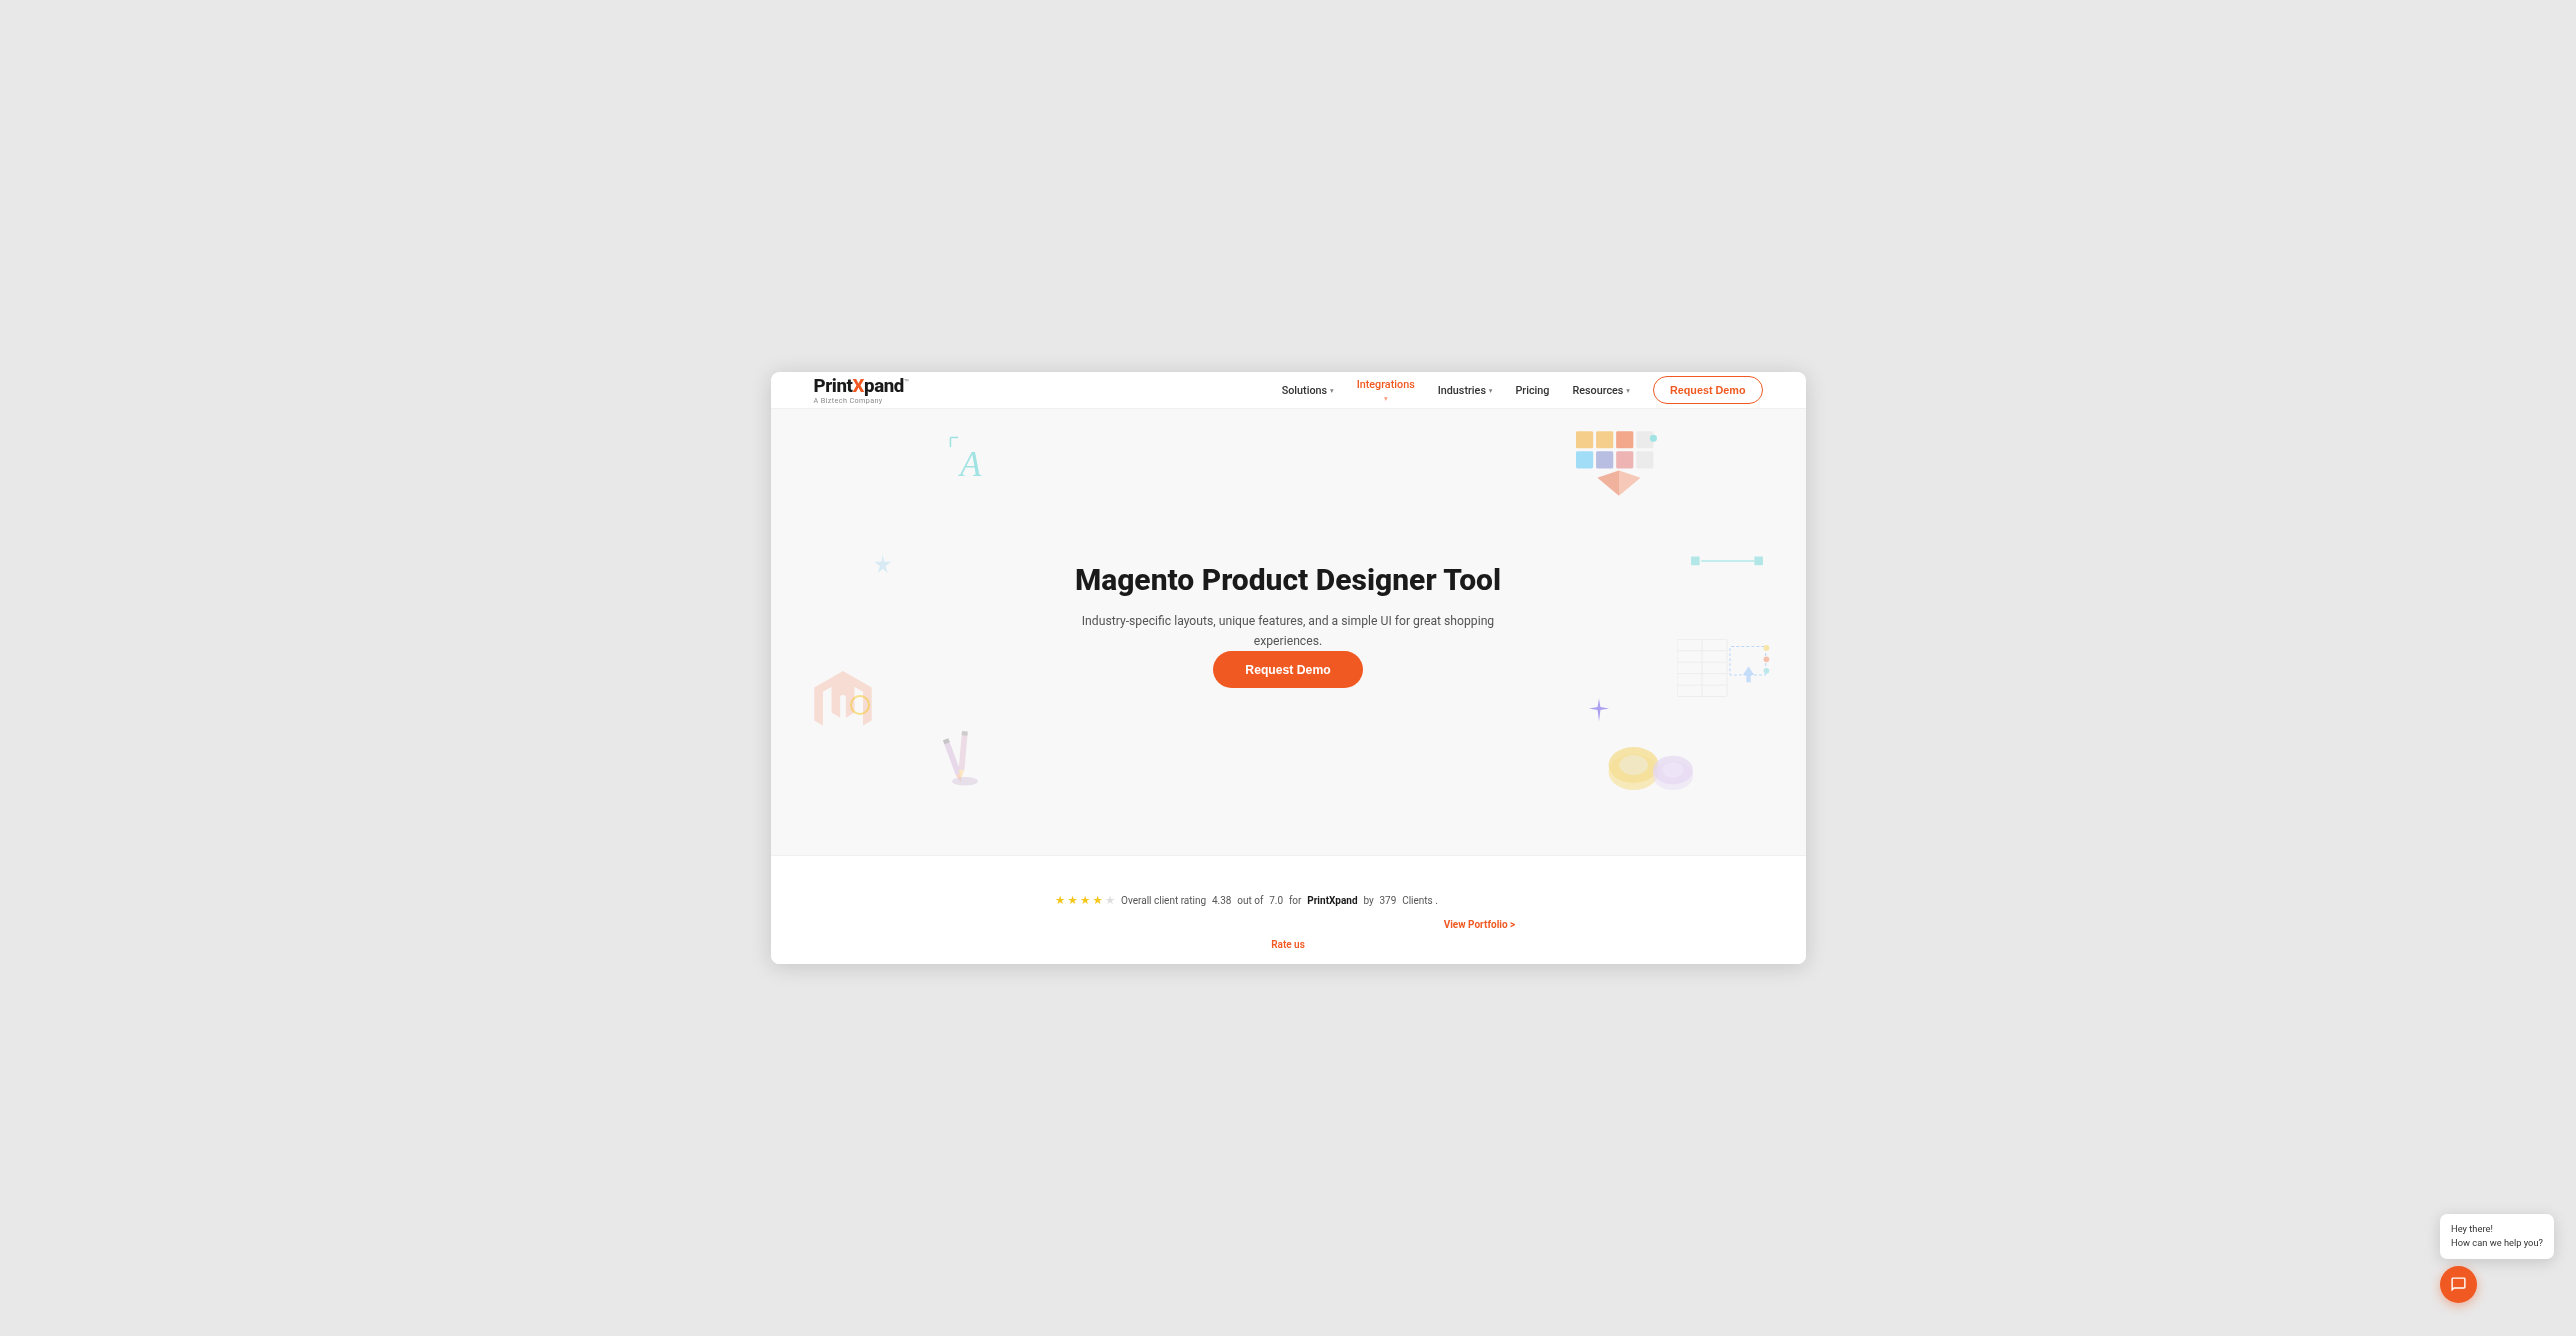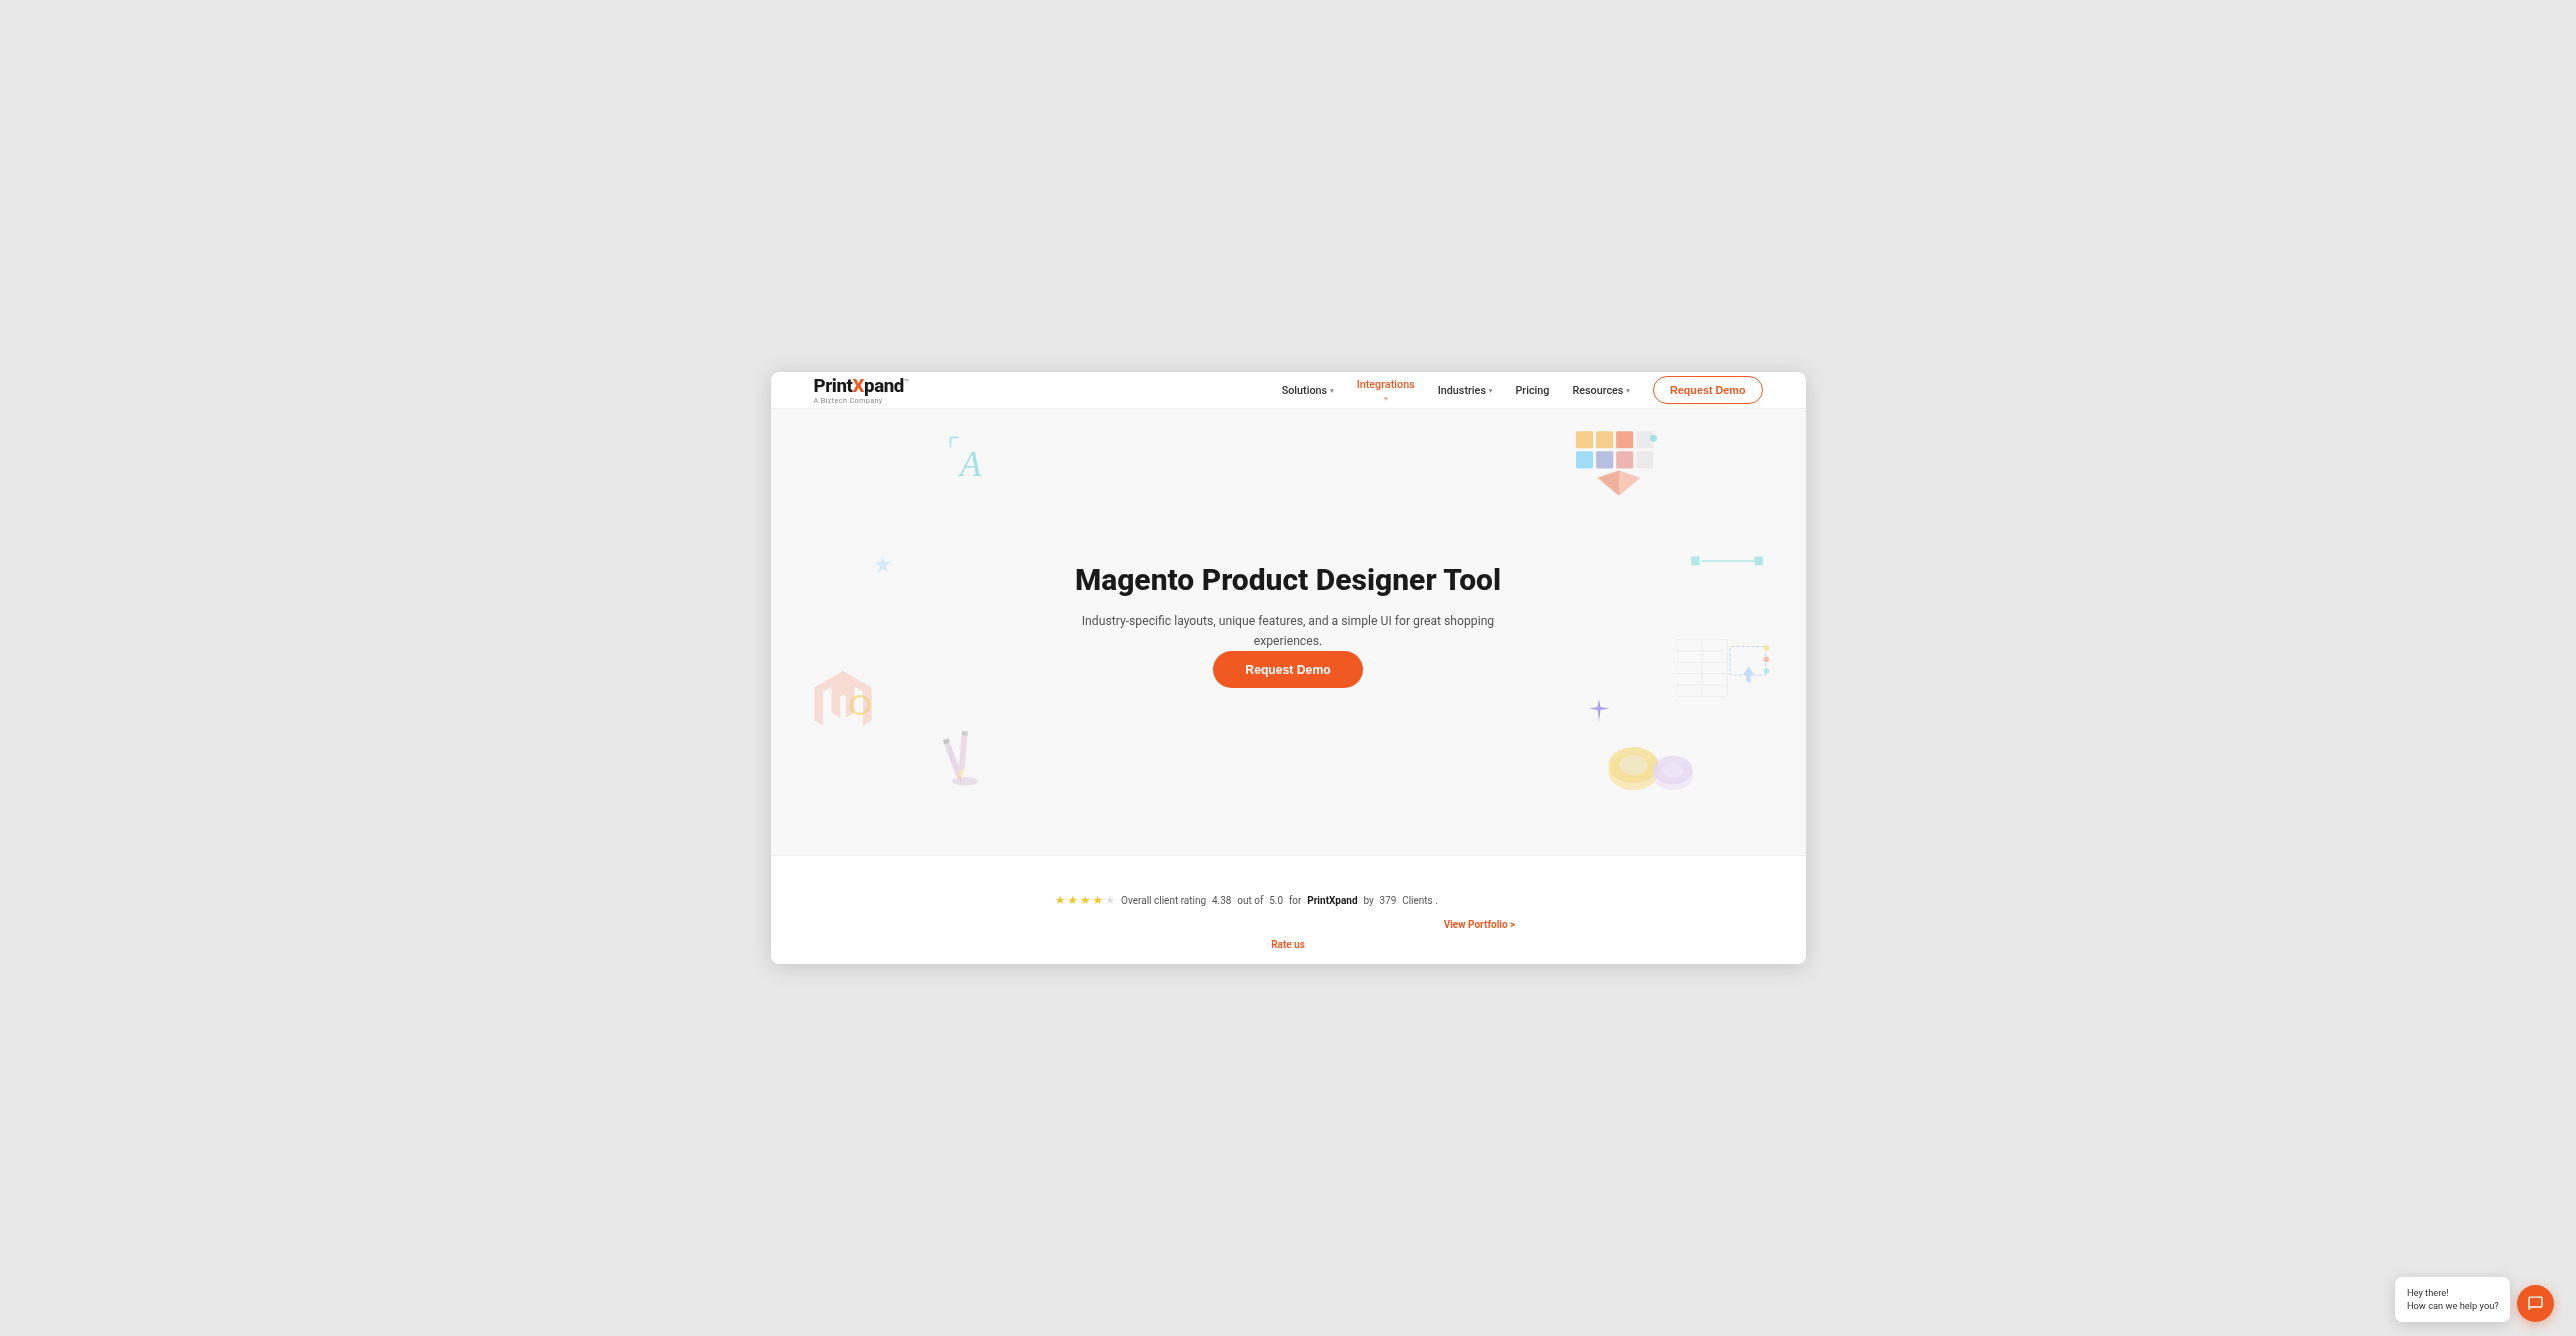--- a/index.html
+++ b/index.html
@@ -509,7 +509,7 @@
     <span>Overall client rating</span>
     <span>4.38</span>
     <span>out of</span>
-    <span>5.0</span>
+    <span>7.0</span>
     <span>for</span>
     <strong class="brand-name">PrintXpand</strong>
     <span>by</span>

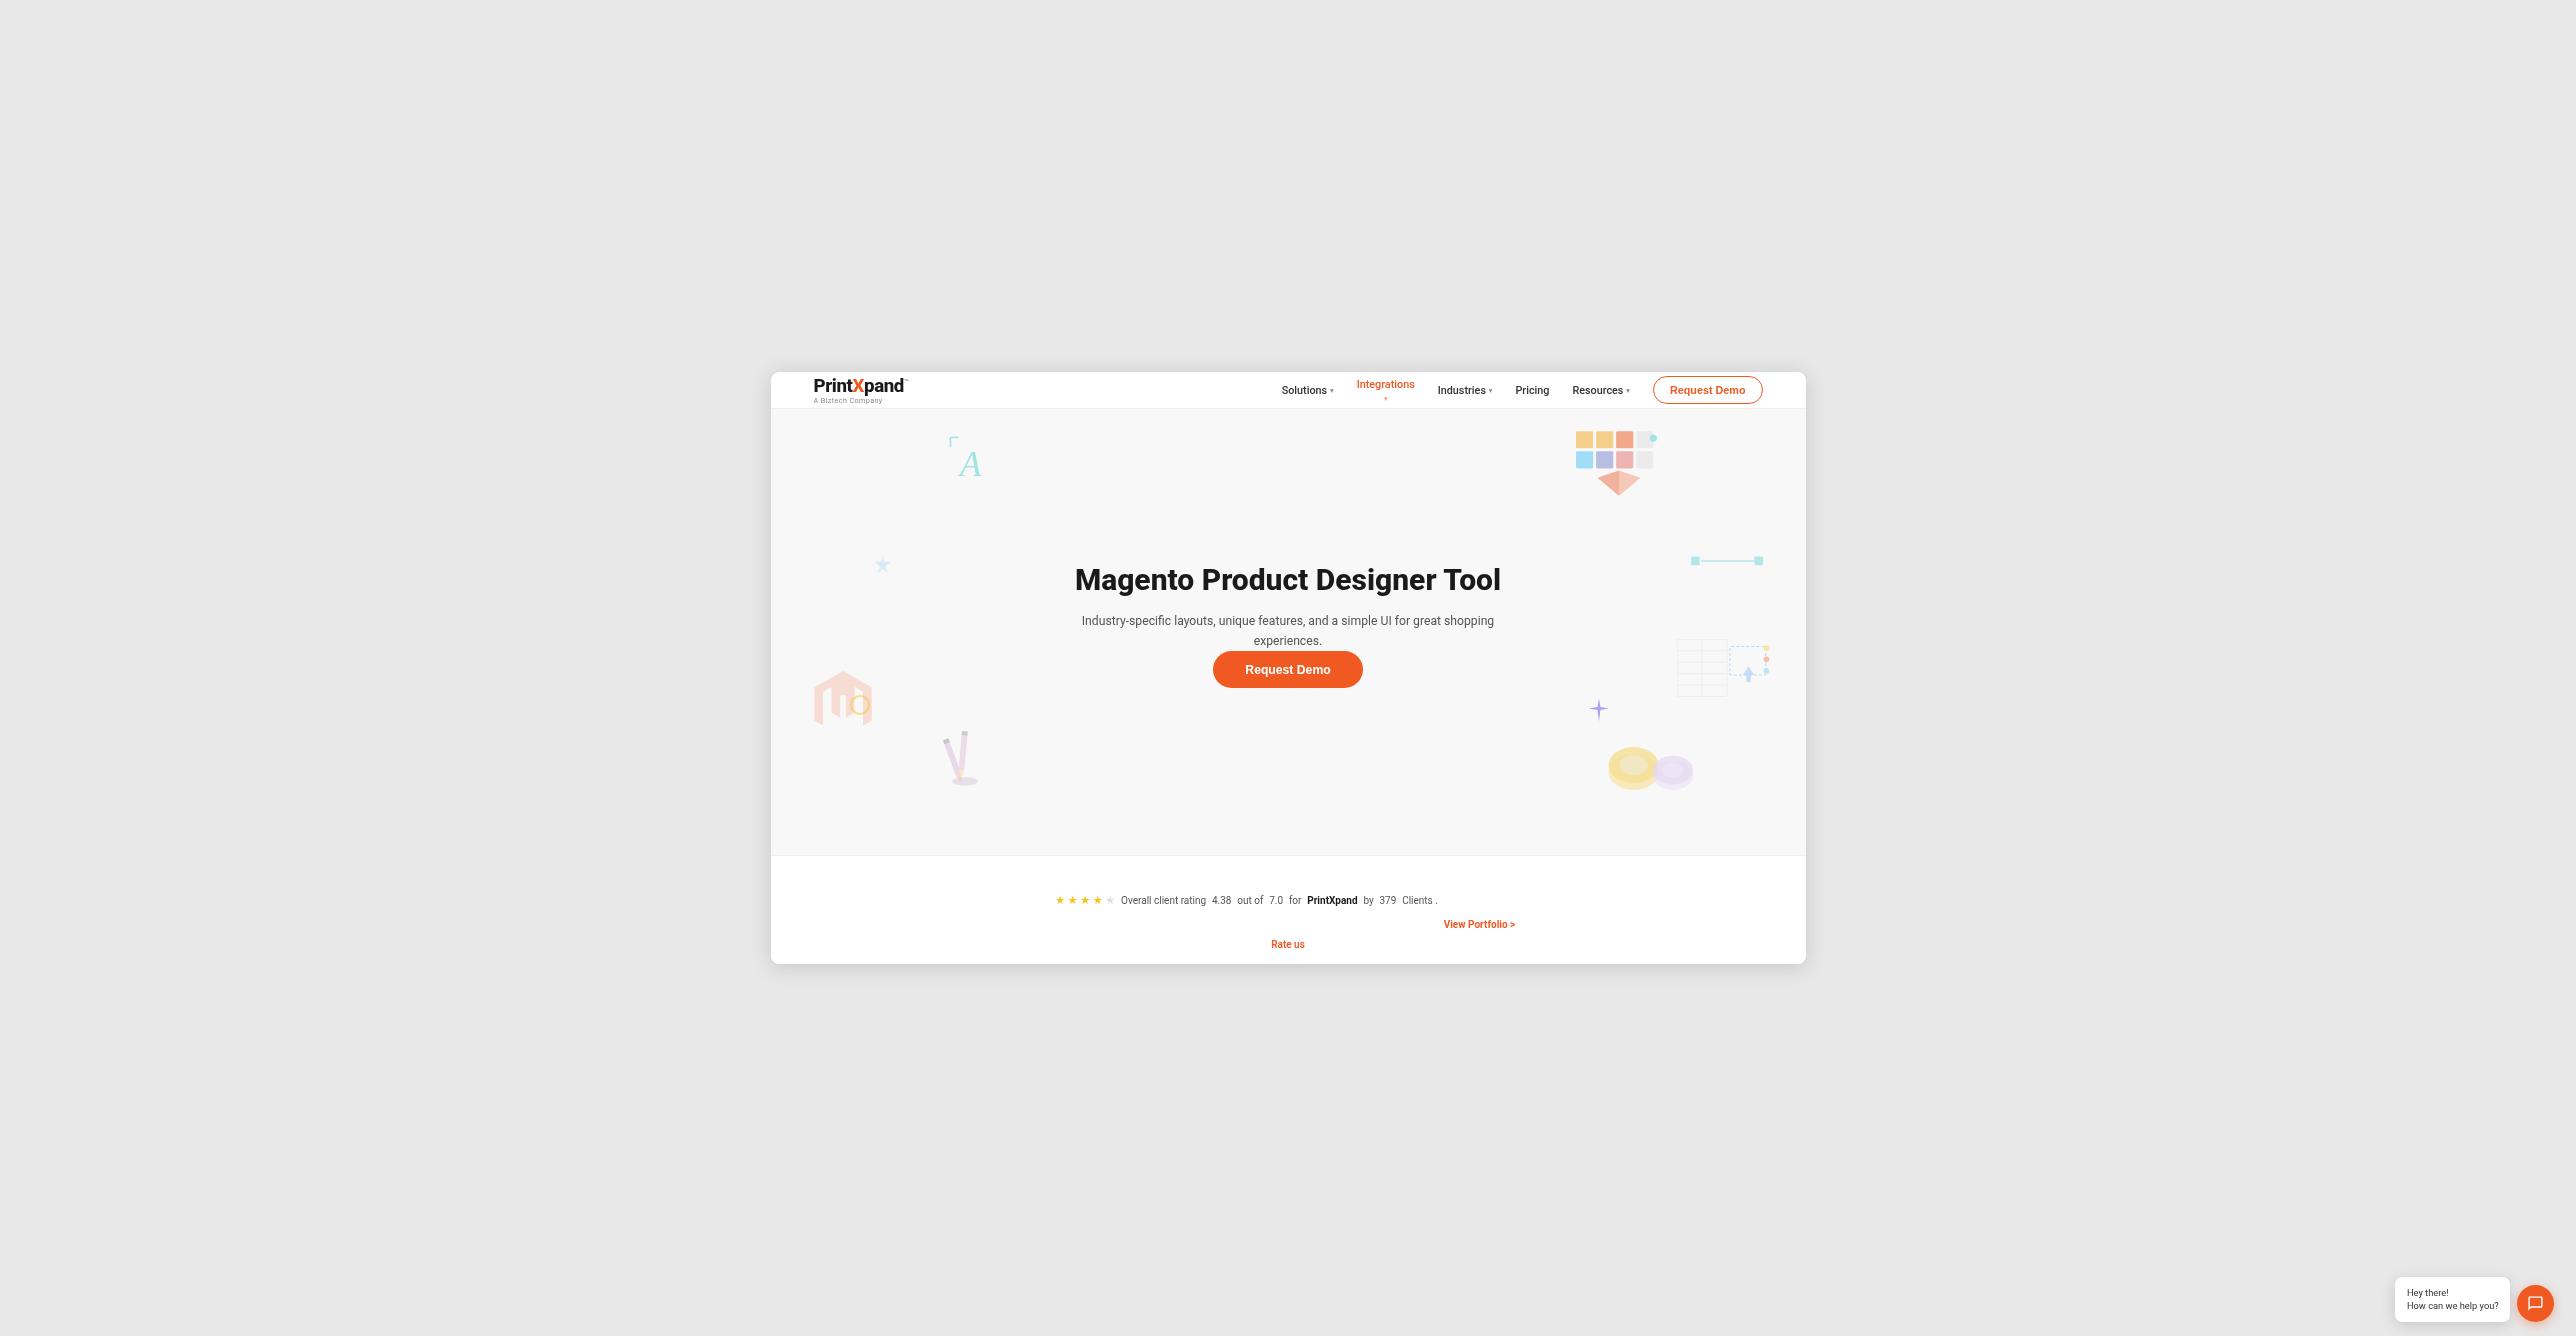--- a/index.html
+++ b/index.html
@@ -278,12 +278,12 @@
     
     .chat-widget {
       position: fixed;
-      bottom: 14px;
+      bottom: 33px;
       right: 21.6px;
       display: flex;
-      align-items: flex-end;
       gap: 7.2px;
       z-index: 100;
+      flex-direction: column;
     }
 
     .chat-bubble {

